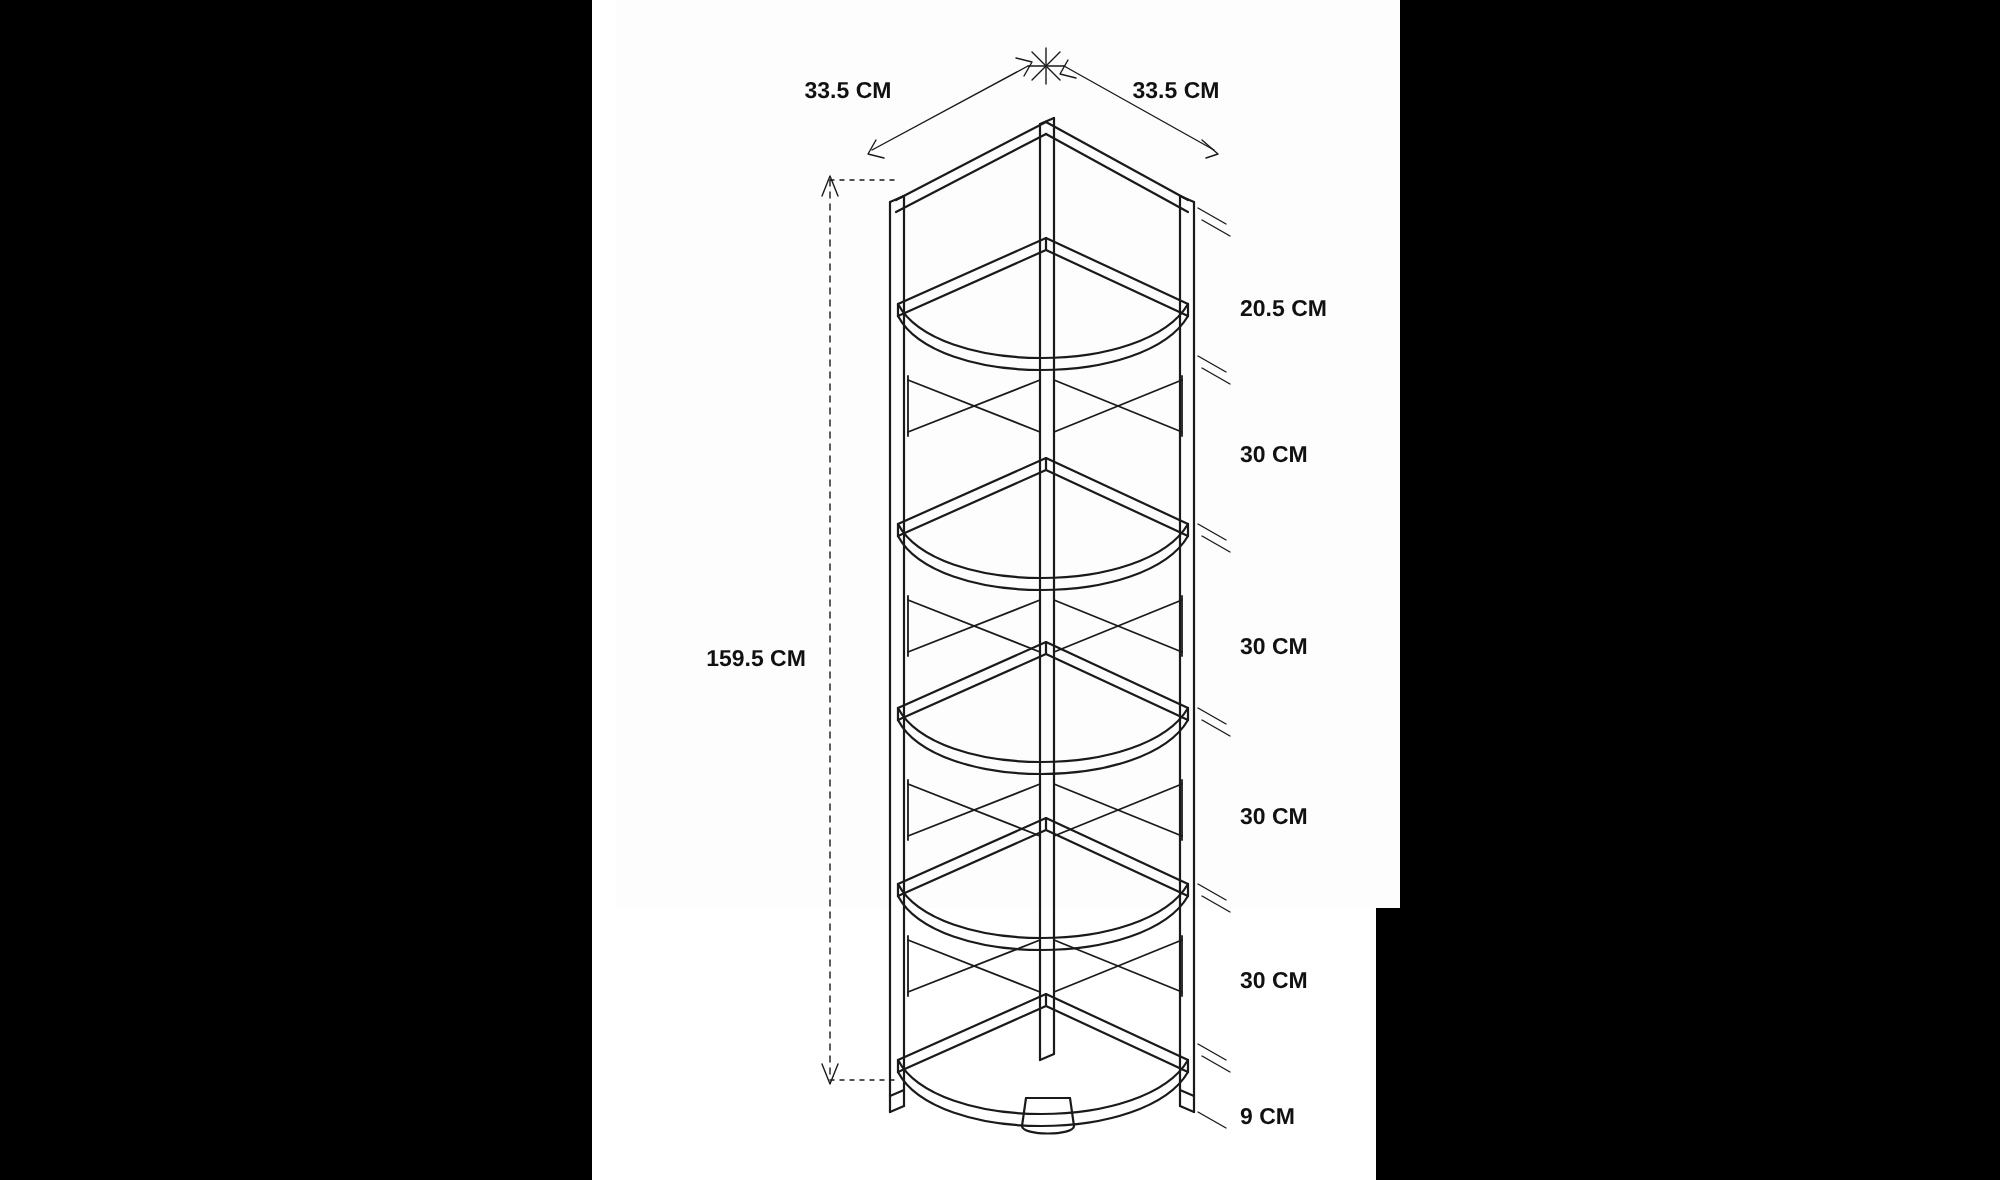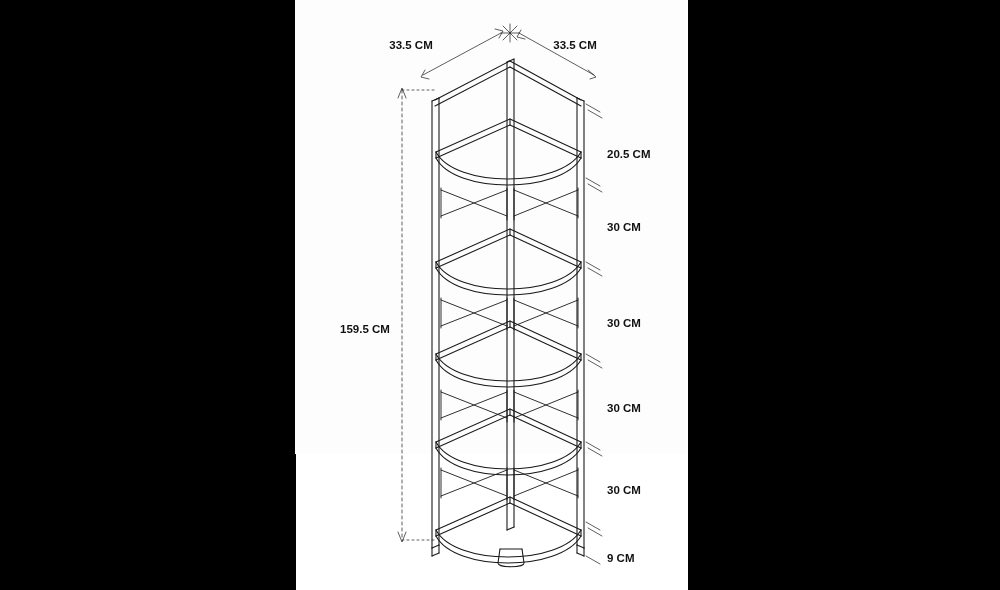--- a/index.html
+++ b/index.html
@@ -31,7 +31,7 @@
 
   .canvas-wrap {
     position: absolute;
-    left: 295px;
+    left: 308px;
     top: 0;
     width: 392px;
     height: 454px;

